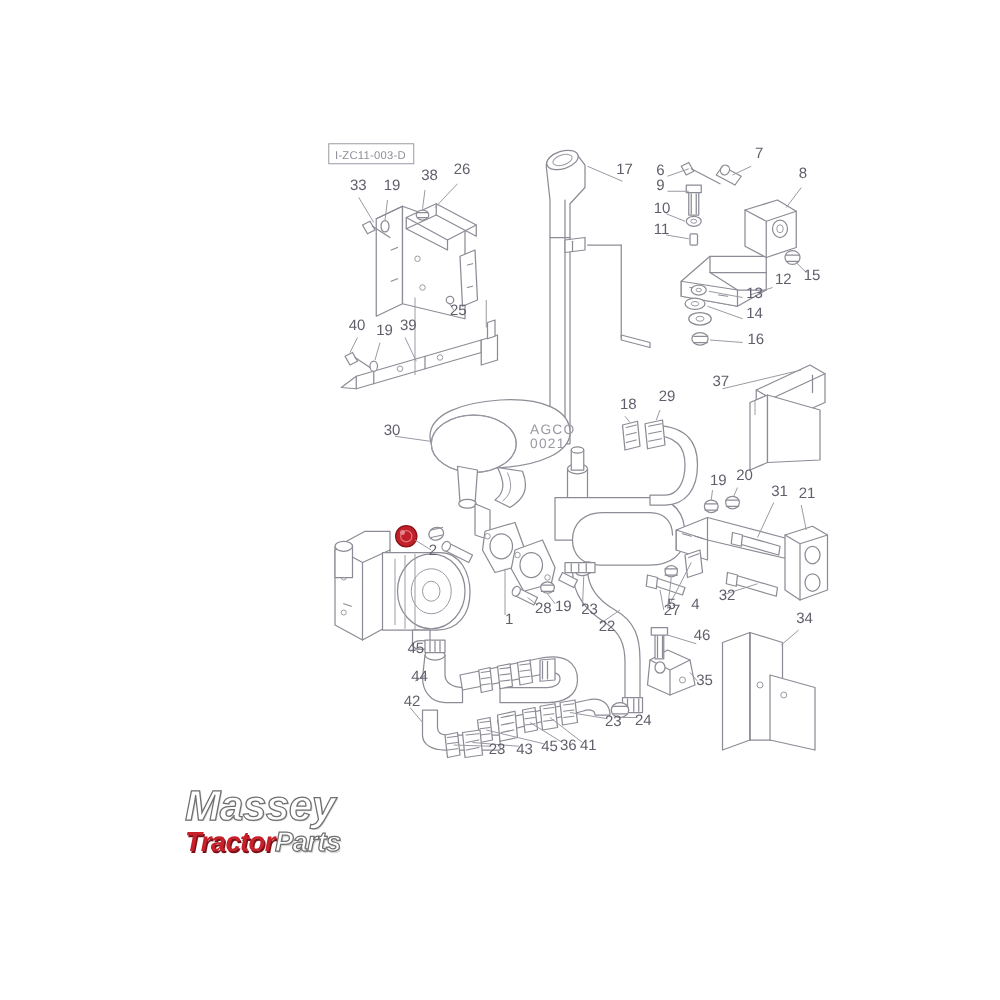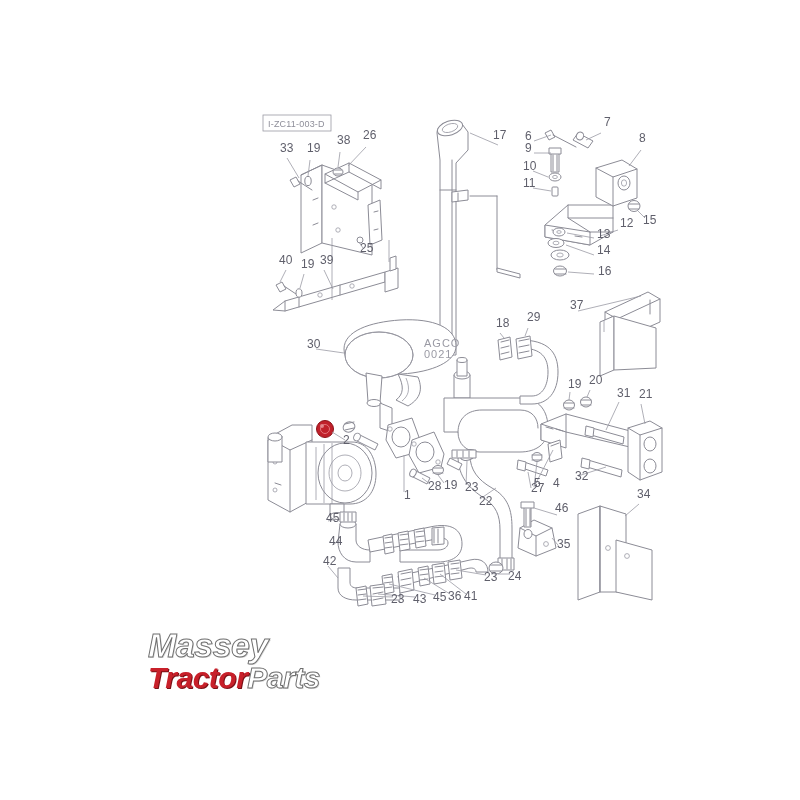--- a/index.html
+++ b/index.html
@@ -31,7 +31,7 @@
     text-shadow:1px 1px 0 #d9d9d9;
   }
   #logo .row2{
-    font-size:30px;
+    font-size:22px;
     font-weight:bold;
     font-style:italic;
     letter-spacing:-0.5px;

